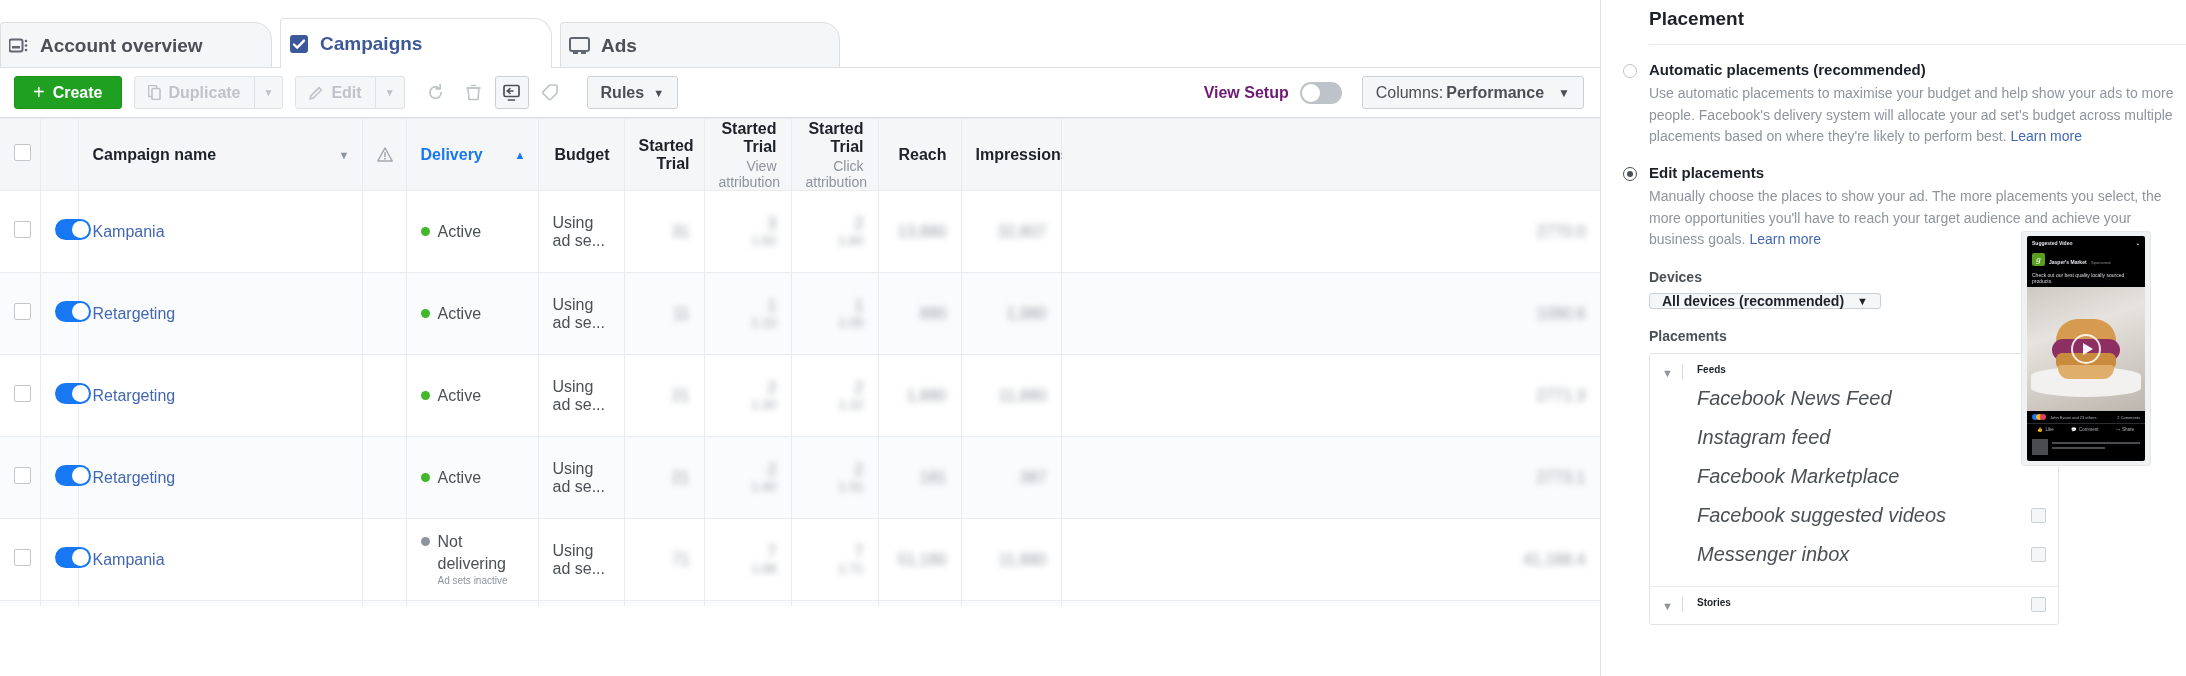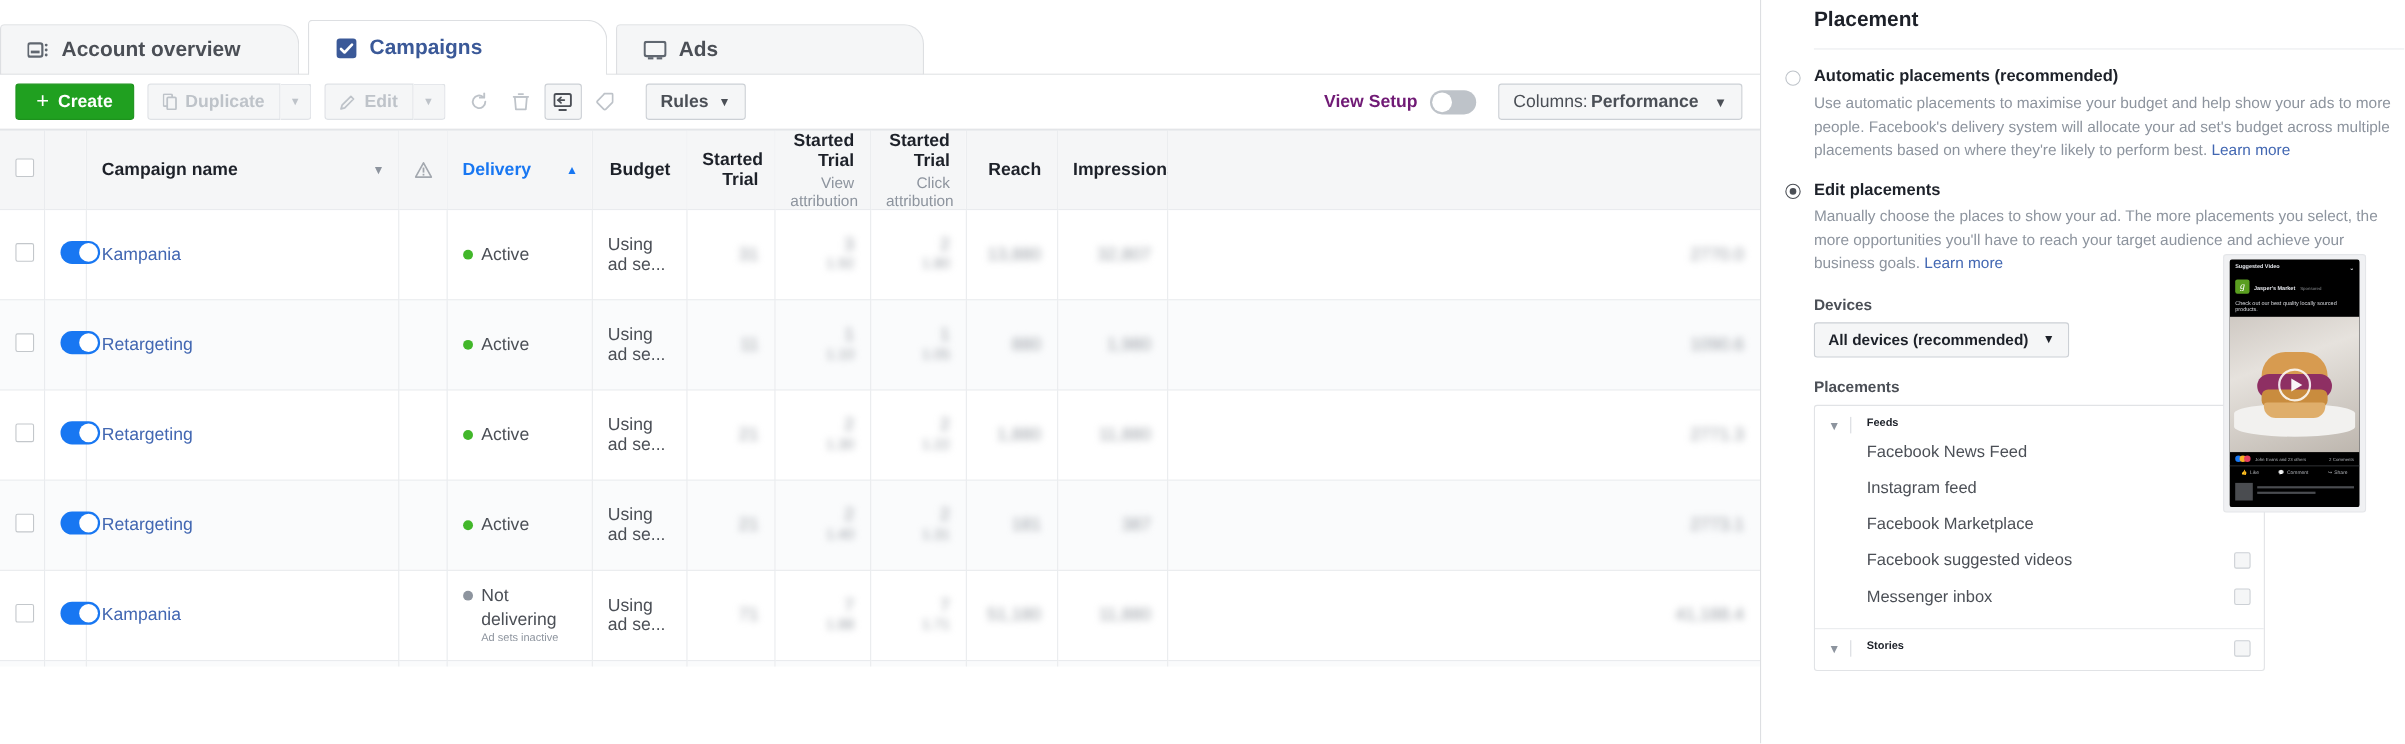--- a/index.html
+++ b/index.html
@@ -28,7 +28,7 @@
   }
   .tab {
     position: relative; height: 46px; display: flex; align-items: center;
-    padding: 0 22px 0 24px; background: #f5f6f7;
+    padding: 0 22px 0 8px; background: #f5f6f7;
     border: 1px solid #dddfe2; border-bottom: none;
     border-radius: 4px 18px 0 0; margin-right: -10px;
     font-size: 19px; color: #4b4f56; font-weight: bold;

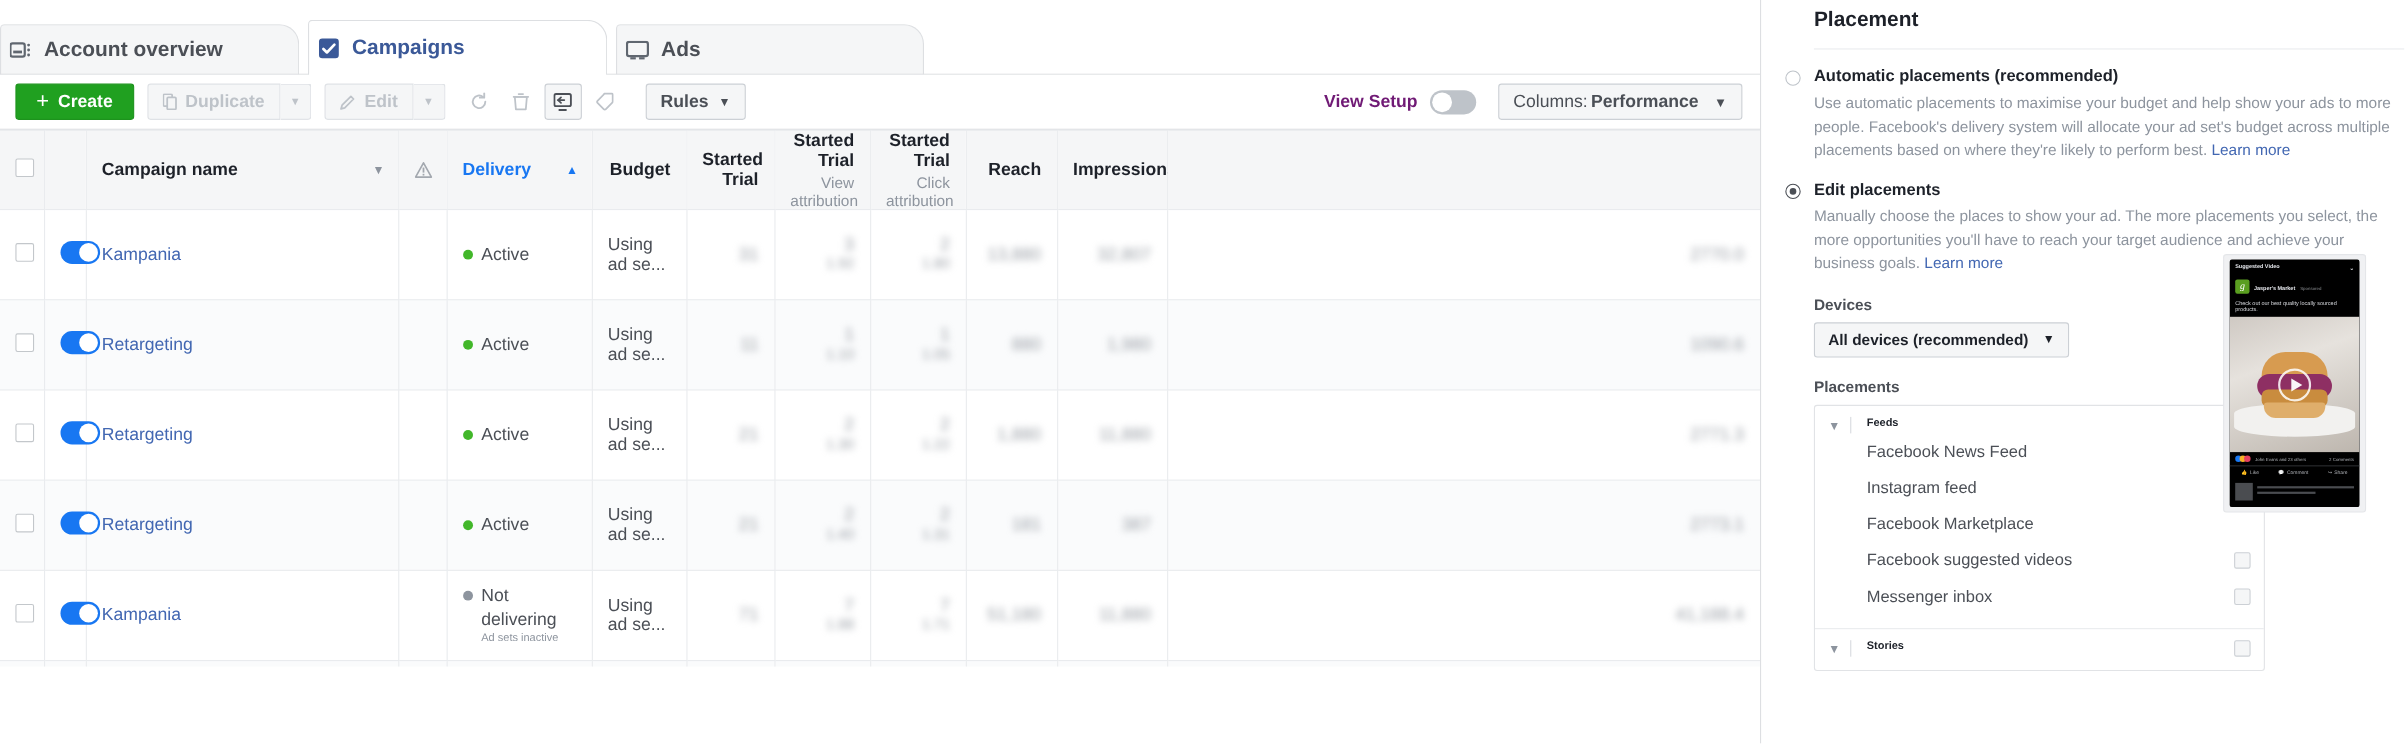--- a/index.html
+++ b/index.html
@@ -156,7 +156,7 @@
   .lnk { color: #4267b2; cursor: pointer; }
   .sect-label { font-size: 14px; font-weight: bold; color: #4b4f56; margin-top: 18px; }
   .dropdown {
-    margin-top: 8px; display: inline-flex; align-items: center; height: 32px;
+    margin-top: 8px; display: inline-flex; align-items: center; height: 16px;
     background: #f5f6f7; border: 1px solid #ccd0d5; border-radius: 3px;
     padding: 0 12px; font-size: 14px; font-weight: bold; color: #1d2129; cursor: pointer; justify-content: center;
   }

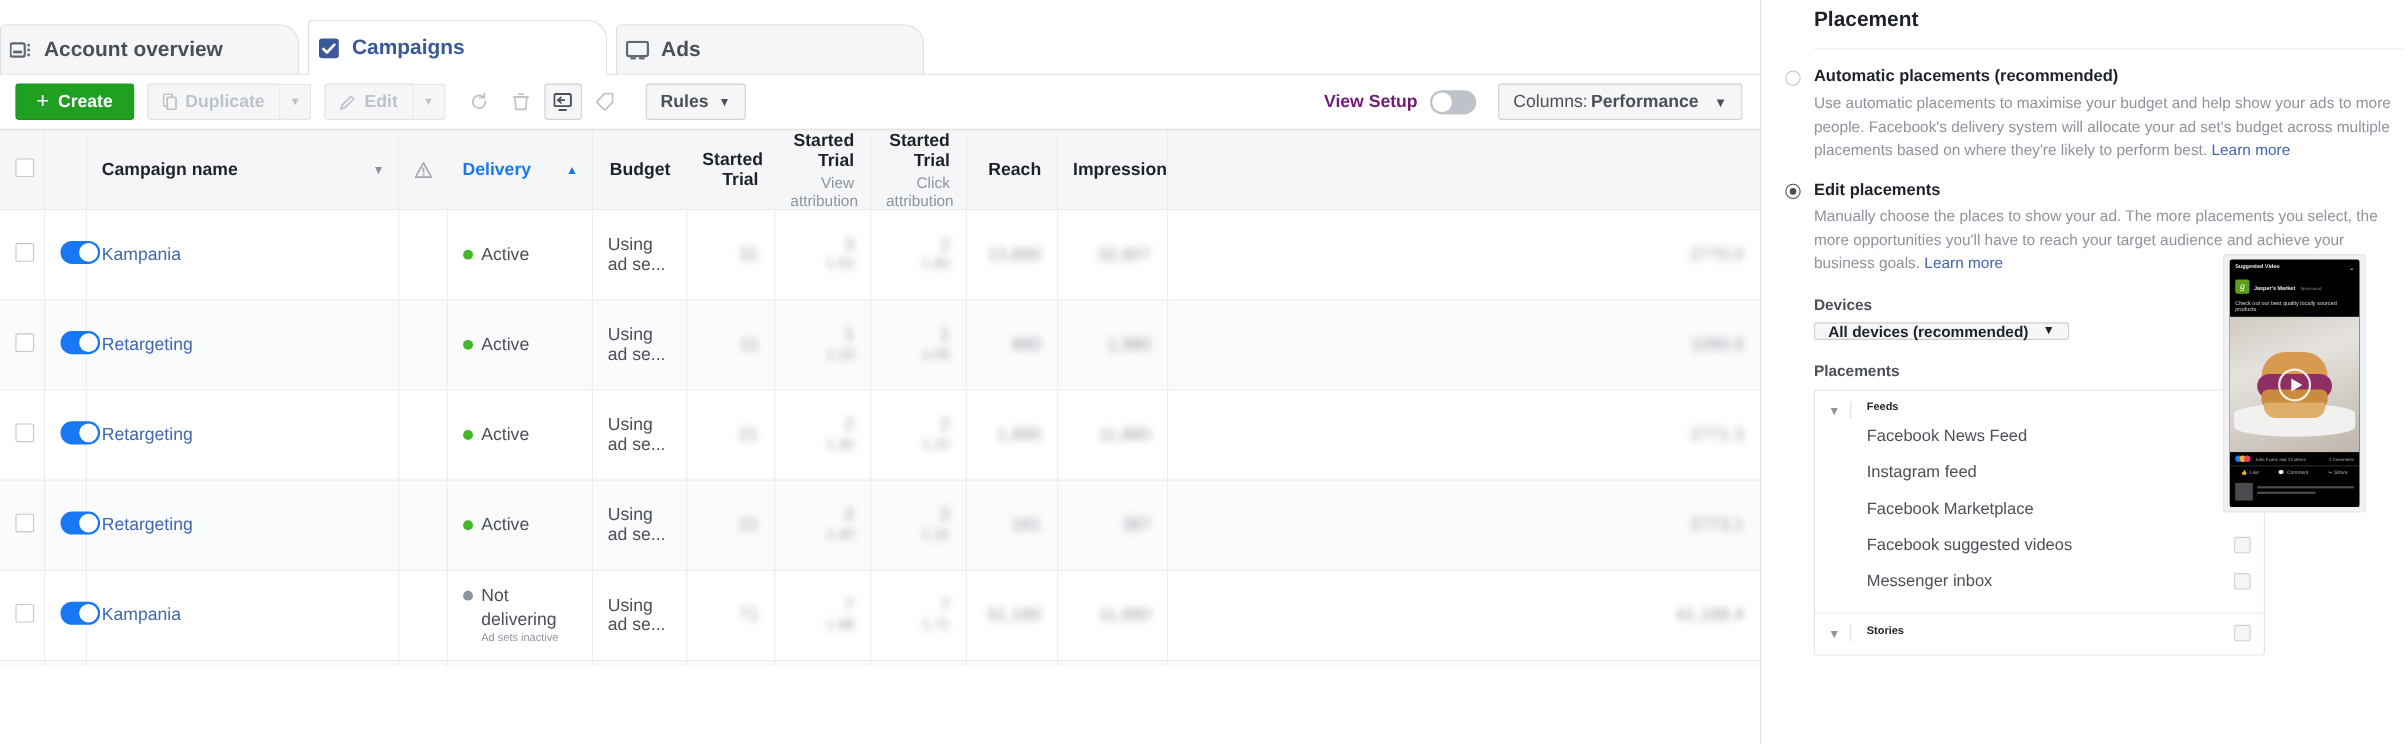--- a/index.html
+++ b/index.html
@@ -185,7 +185,7 @@
     border: solid #9197a0; border-width: 0 2px 2px 0; transform: rotate(42deg);
   }
   .prow { display: flex; align-items: center; padding: 8px 0 8px 35px; }
-  .prow .pname { flex: 1; font-size: 15px; color: #4b4f56; }
+  .prow .pname { flex: 1; font-size: 20px; color: #4b4f56; font-style: italic; }
 
   
   .preview {

